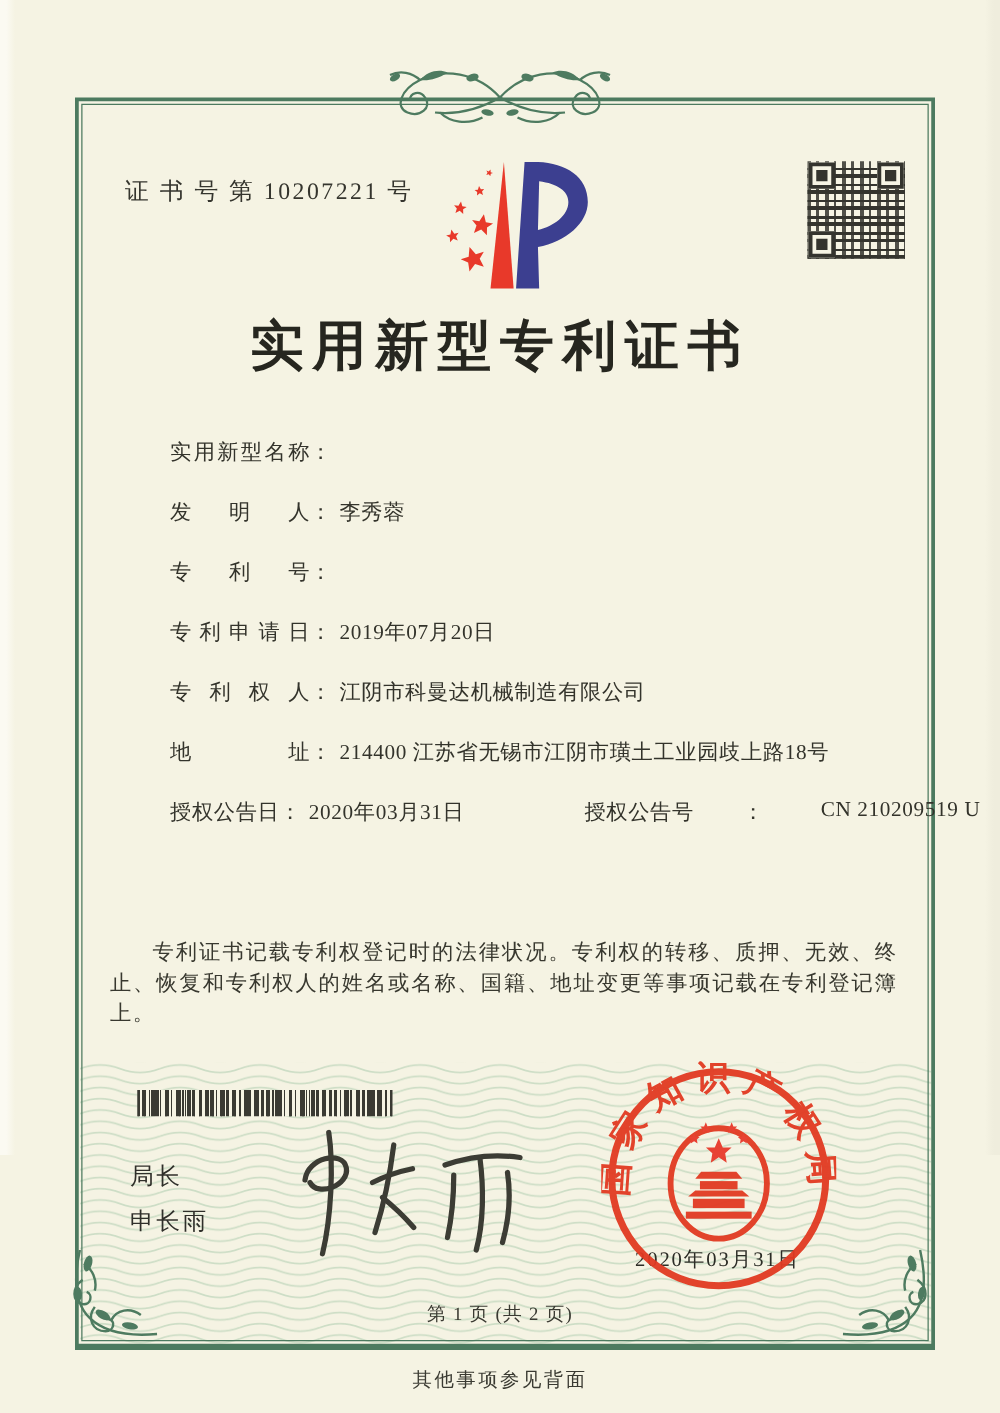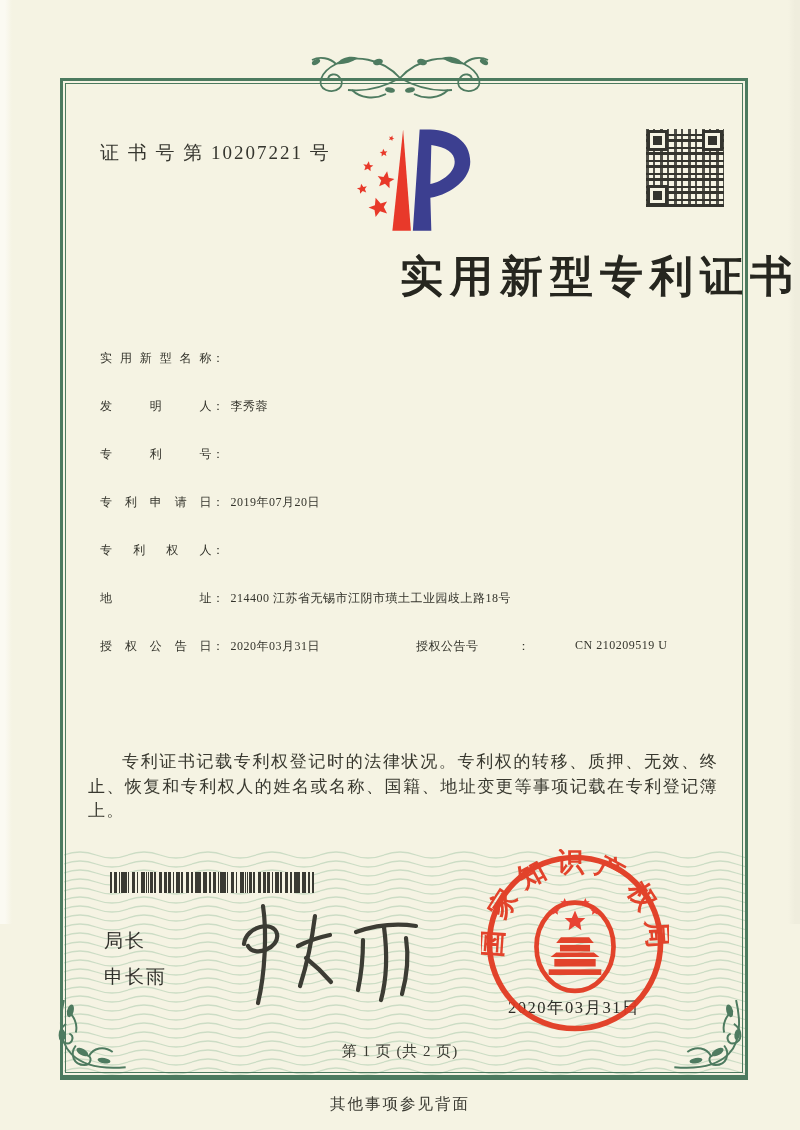--- a/index.html
+++ b/index.html
@@ -40,7 +40,7 @@
   .qr .fp::after { content:""; position:absolute; inset:3px; background:#34342e; }
   .qr .fp.tl { left:1px; top:1px; } .qr .fp.tr { right:1px; top:1px; } .qr .fp.bl { left:1px; bottom:1px; }
 
-  .title { position:absolute; left:0; top:248px; width:800px; text-align:right;
+  .title { position:absolute; left:0; top:248px; width:800px; text-align:center;
     font-size:43px; font-weight:bold; letter-spacing:7px; color:#26261f; }
 
   .fields { position:absolute; left:100px; top:350px; width:640px;

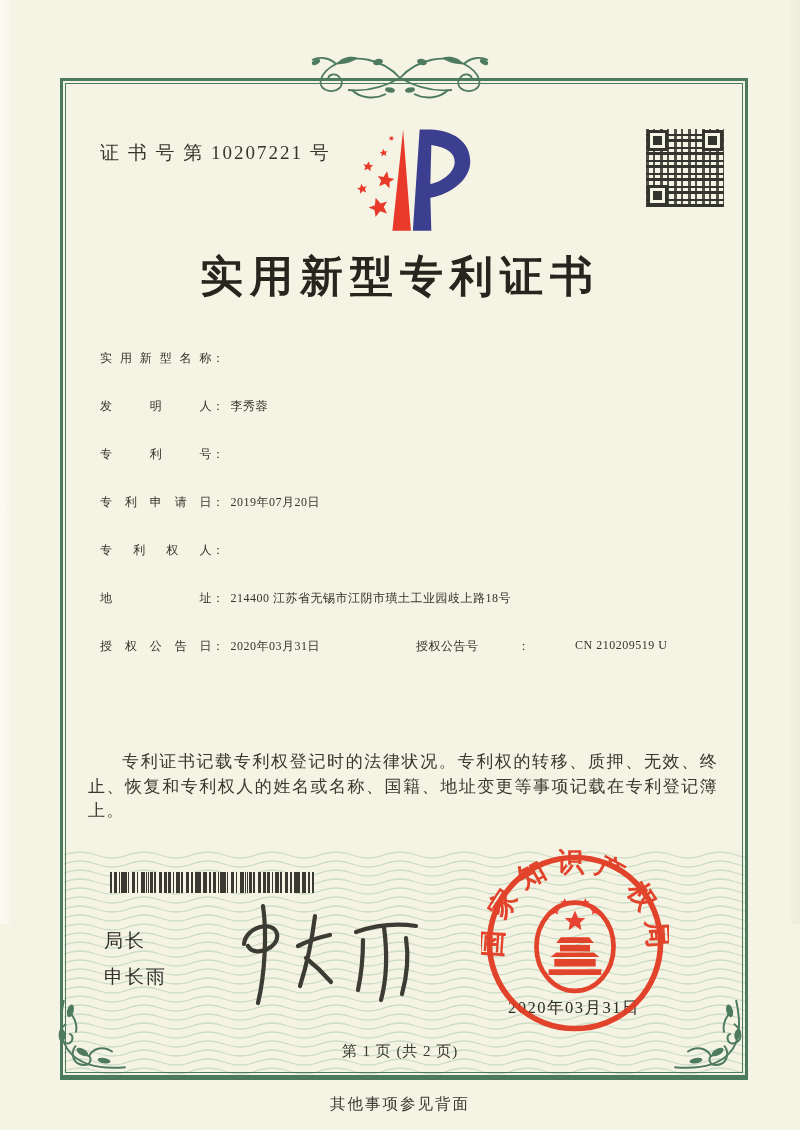--- a/index.html
+++ b/index.html
@@ -45,8 +45,8 @@
 
   .fields { position:absolute; left:100px; top:350px; width:640px;
     display:flex; flex-direction:column; }
-  .frow { display:flex; height:26px; margin-bottom:22px; font-size:12px; color:#33332b;
-    letter-spacing:.5px; white-space:nowrap; }
+  .frow { display:flex; height:26px; margin-bottom:22px; font-size:17px; color:#33332b;
+    letter-spacing:.5px; white-space:nowrap;margin-left:36px; }
   .flabel { display:inline-block; width:112px; text-align:justify; text-align-last:justify; }
   .fvalue { margin-left:6px; }
   .fpair2 { margin-left:96px; display:flex;gap:39px; }

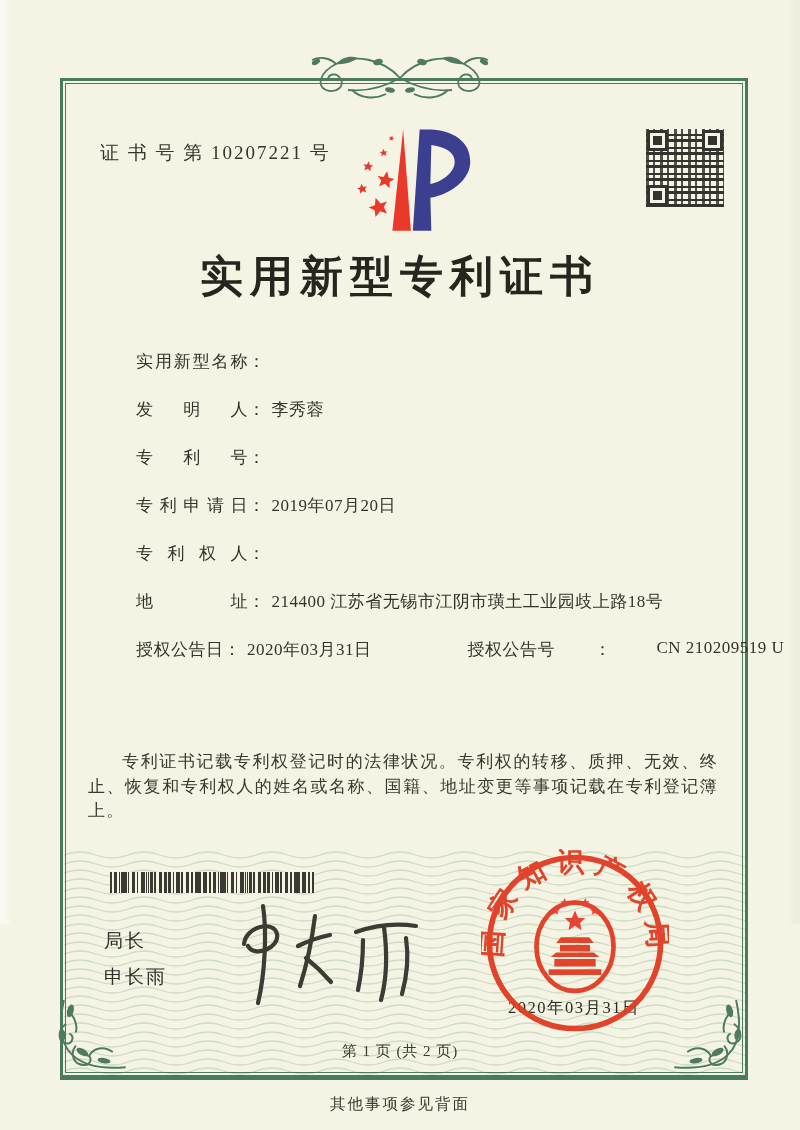--- a/index.html
+++ b/index.html
@@ -193,6 +193,7 @@
     <div class="frow">
       <span class="flabel">专利权人</span>
         <span>：</span>
+      <span class="fvalue">江阴市科曼达机械制造有限公司</span>
     </div>
     <div class="frow">
       <span class="flabel">地址</span>

